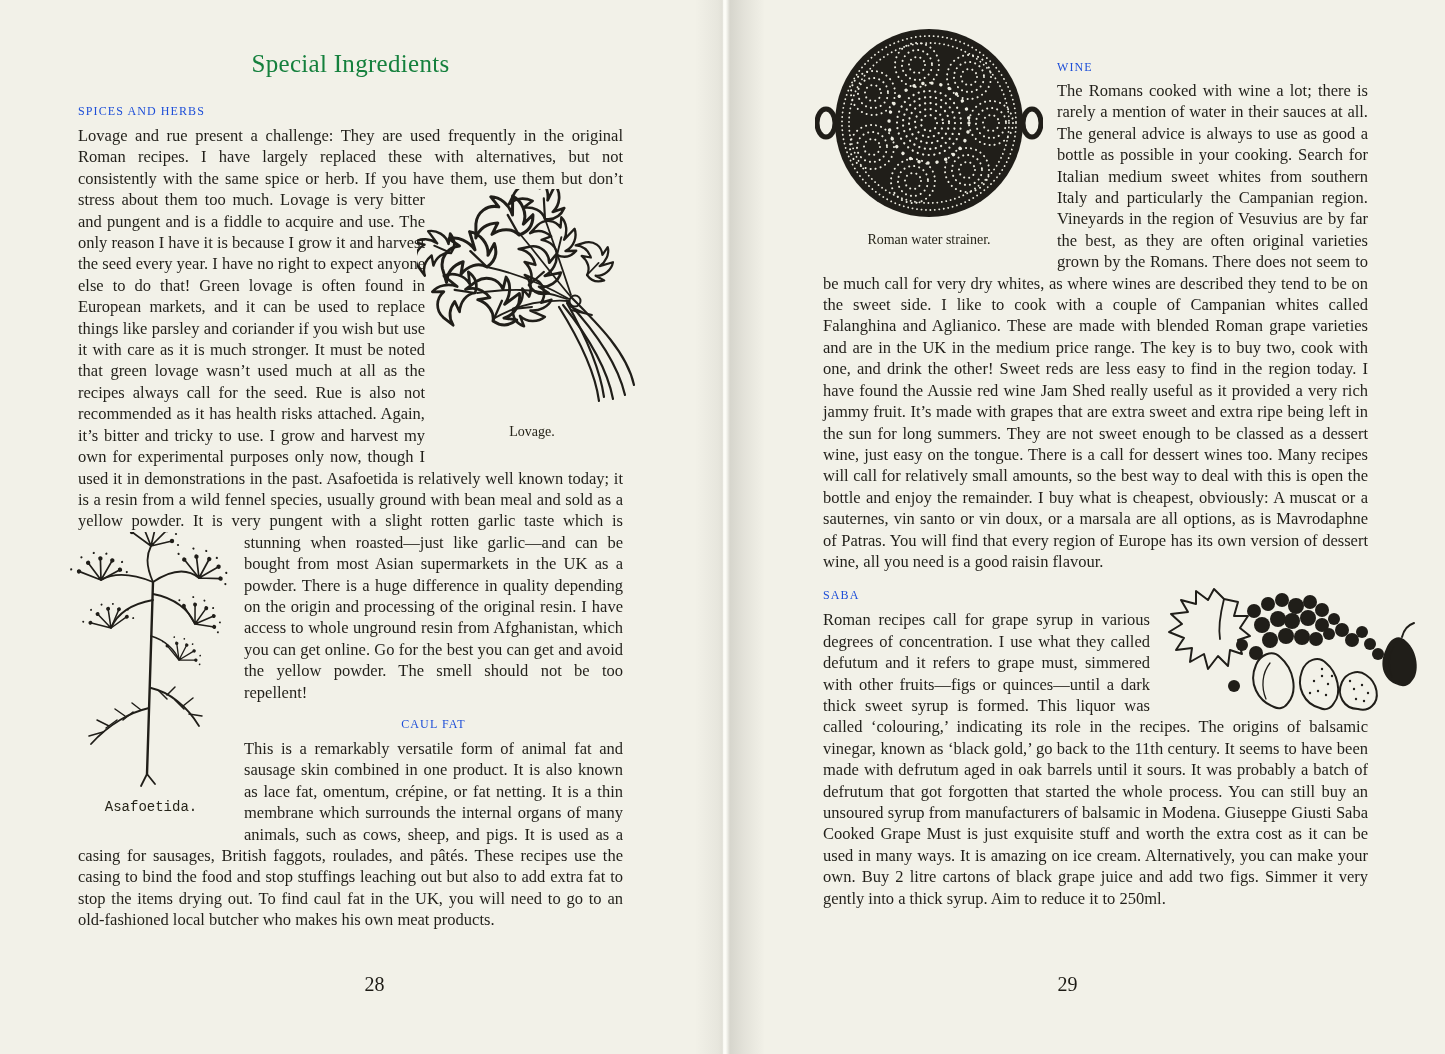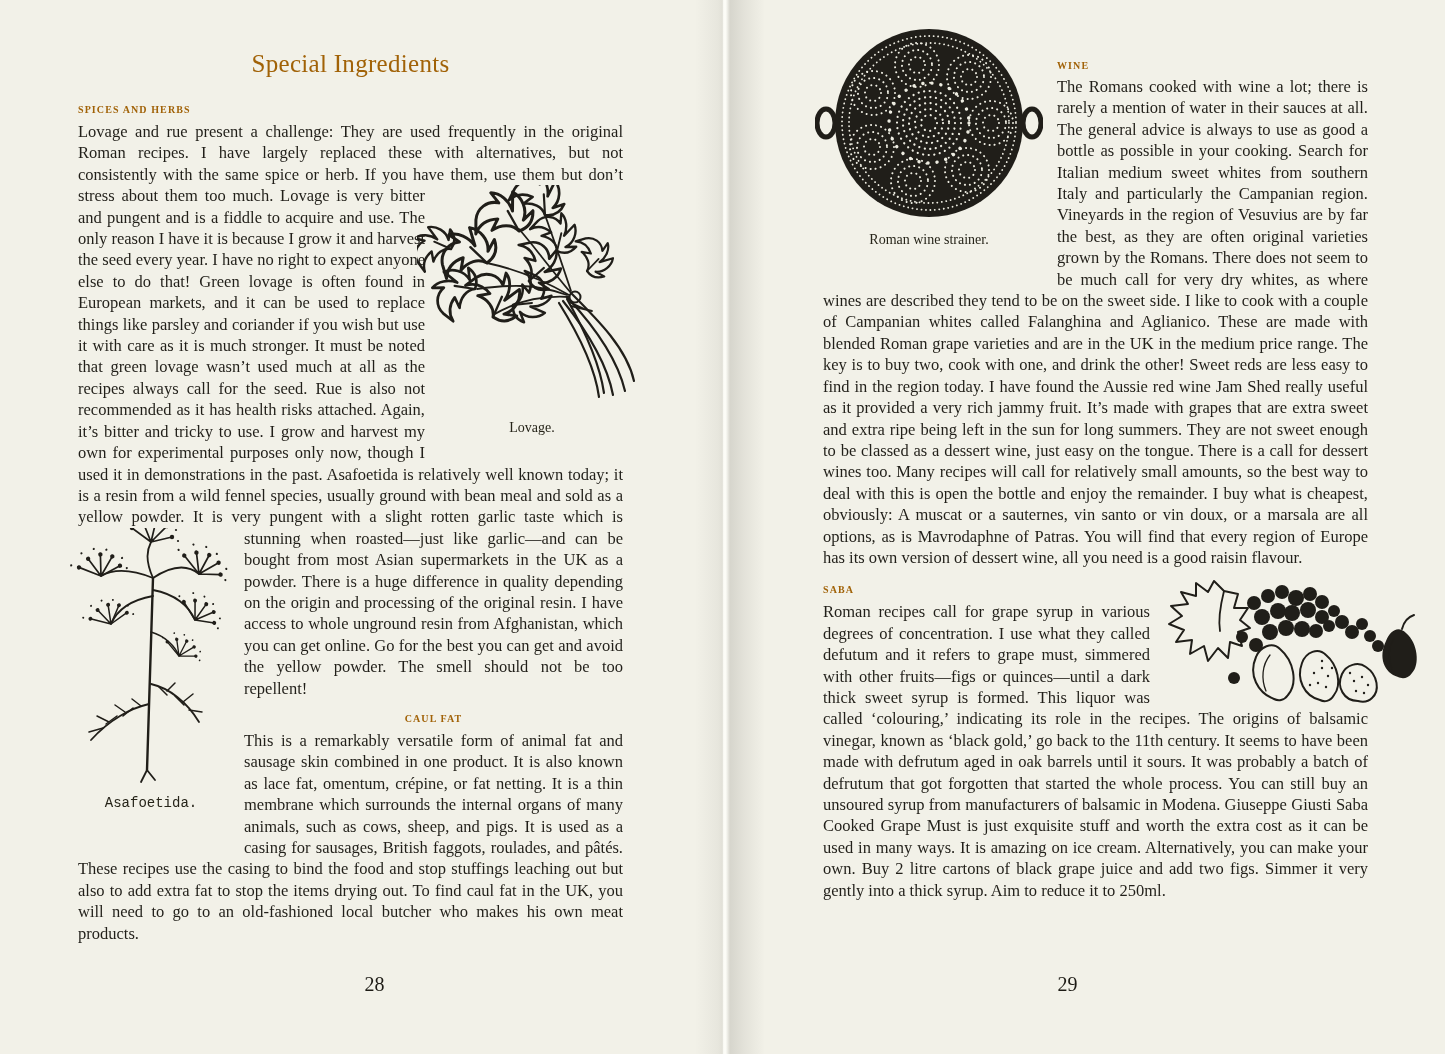--- a/index.html
+++ b/index.html
@@ -30,7 +30,7 @@
   }
   .book-title{
     font-size:25px;font-weight:400;letter-spacing:0.3px;
-    text-align:center;margin:12px 0 26px 0;color:#a16207;
+    text-align:center;margin:12px 0 26px 0;color:#15803d;
   }
   .subhead{
     font-size:10px;font-weight:700;letter-spacing:1.1px;

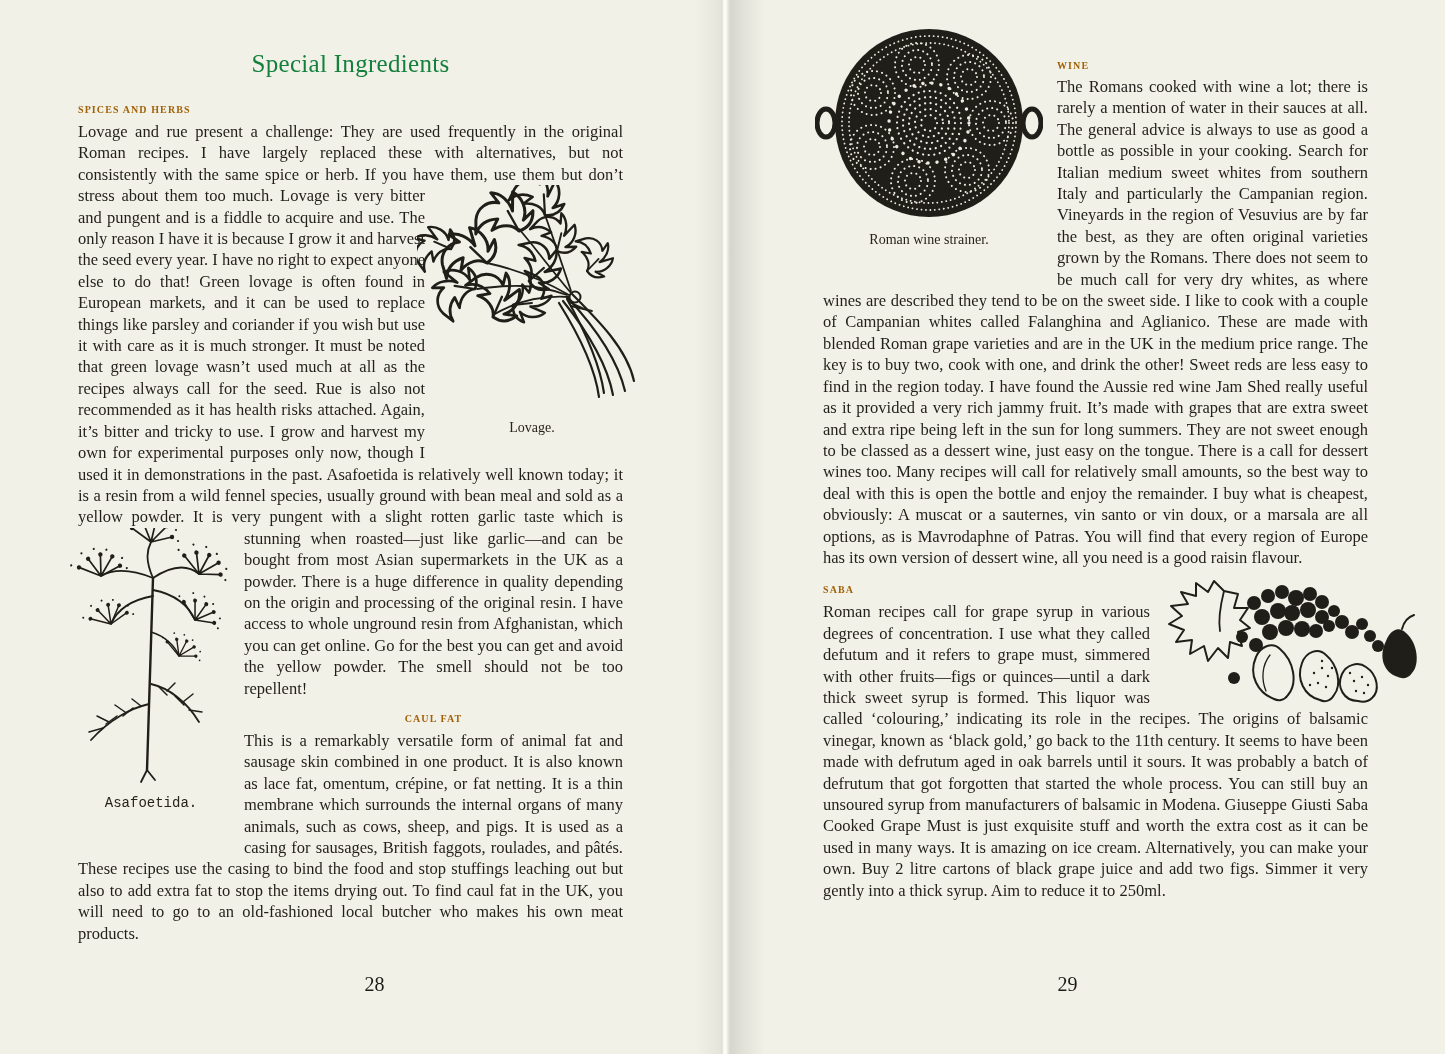--- a/index.html
+++ b/index.html
@@ -33,8 +33,8 @@
     text-align:center;margin:12px 0 26px 0;color:#15803d;
   }
   .subhead{
-    font-size:10px;font-weight:700;letter-spacing:1.1px;
-    margin:0 0 6px 0;color:#a16207;
+    font-size:12px;font-weight:400;letter-spacing:1.1px;
+    margin:0 0 6px 0;color:#1d4ed8;
   }
   .subhead.caul{margin-top:14px;text-align:center;}
   .subhead.wine{padding-top:35px;margin-bottom:5px;}

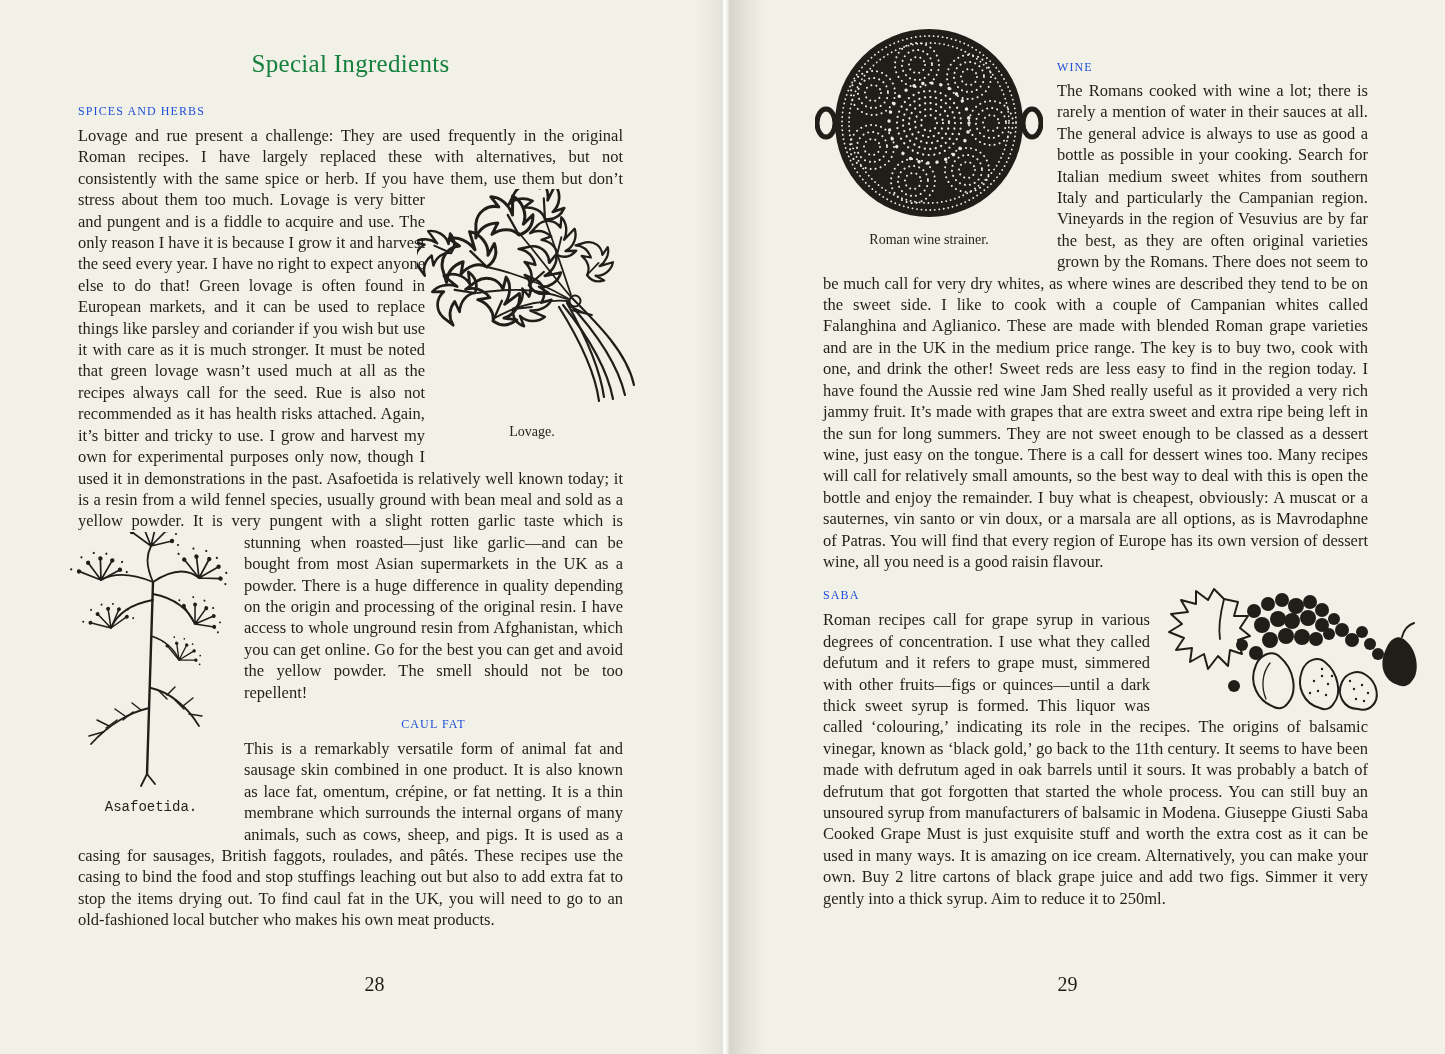--- a/index.html
+++ b/index.html
@@ -209,7 +209,7 @@
           <circle cx="114" cy="98" r="87" stroke-width="1.8" stroke-dasharray="0.1 4.4"></circle>
         </g>
       </svg>
-      <span class="caption">Roman wine strainer.</span>
+      <span class="caption">Roman water strainer.</span>
     </div>
 
     <h3 class="subhead wine">WINE</h3>

